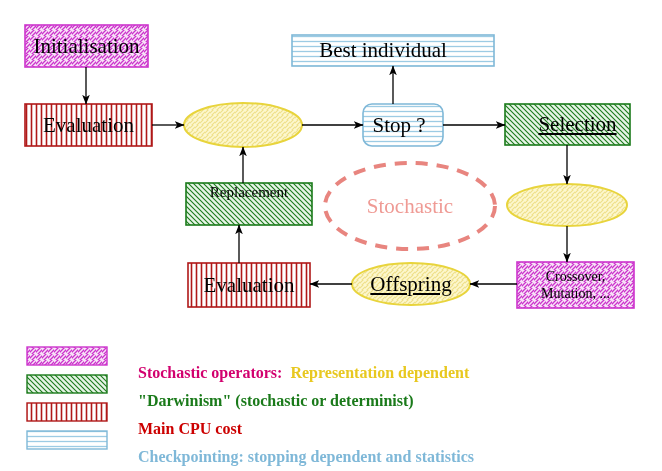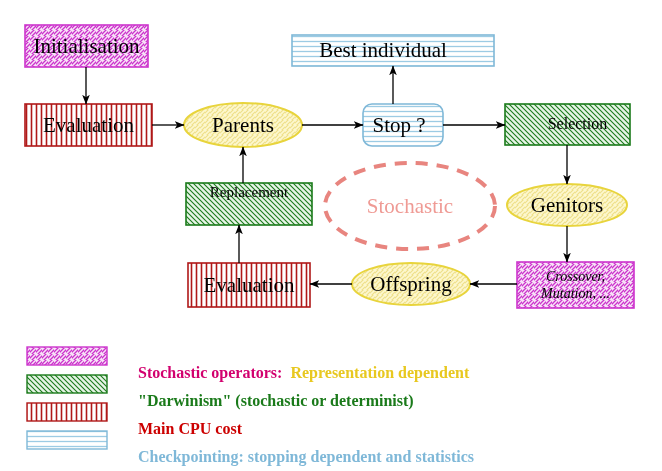--- a/index.html
+++ b/index.html
@@ -103,7 +103,6 @@
 
   <div class="node-label" style="left:25px;top:104px;width:127px;height:42px;font-size:21px;">Evaluation</div>
 
-  <div class="node-label" style="left:184px;top:103px;width:118px;height:44px;font-size:21px;">Parents</div>
 
   <div class="node-label" style="left:363px;top:104px;width:72px;height:42px;font-size:21px;">Stop ?</div>
 

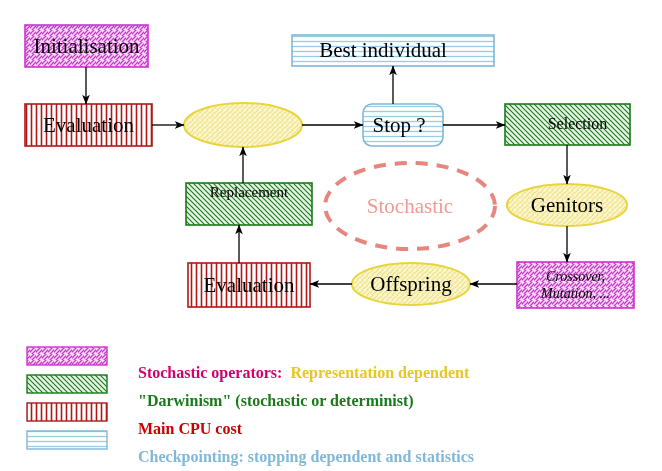--- a/index.html
+++ b/index.html
@@ -108,7 +108,7 @@
 
   <div class="node-label" style="left:292px;top:35px;width:182px;height:31px;font-size:21px;">Best individual</div>
 
-  <div class="node-label" style="left:505px;top:104px;width:145px;height:41px;font-size:16px;">Selection</div>
+  <div class="node-label" style="left:505px;top:104px;width:145px;height:41px;font-size:21px;text-decoration:underline;">Selection</div>
 
   <div class="node-label" style="left:507px;top:184px;width:120px;height:42px;font-size:21px;">Genitors</div>
 

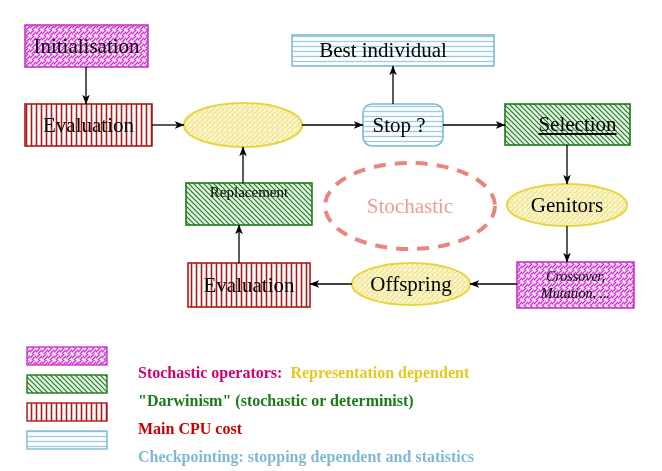--- a/index.html
+++ b/index.html
@@ -110,7 +110,6 @@
 
   <div class="node-label" style="left:505px;top:104px;width:145px;height:41px;font-size:21px;text-decoration:underline;">Selection</div>
 
-  <div class="node-label" style="left:507px;top:184px;width:120px;height:42px;font-size:21px;">Genitors</div>
 
   <div class="node-label" style="left:517px;top:262px;width:117px;height:46px;font-size:14px;line-height:1.25;font-style:italic;">Crossover,
 Mutation, ...</div>

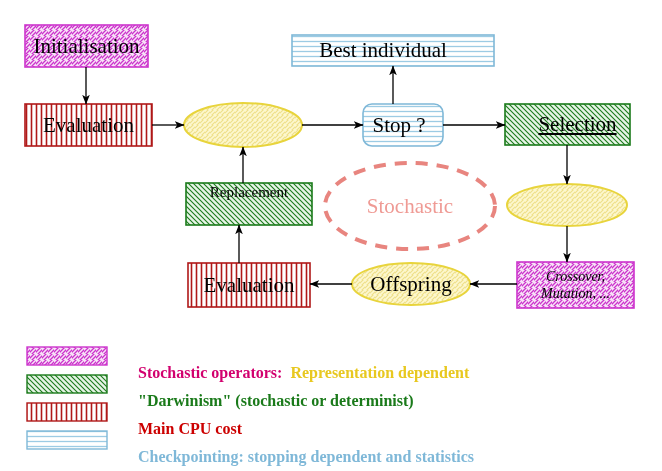--- a/index.html
+++ b/index.html
@@ -114,7 +114,7 @@
   <div class="node-label" style="left:517px;top:262px;width:117px;height:46px;font-size:14px;line-height:1.25;font-style:italic;">Crossover,
 Mutation, ...</div>
 
-  <div class="node-label" style="left:352px;top:263px;width:118px;height:42px;font-size:21px;">Offspring</div>
+  <div class="node-label" style="left:352px;top:263px;width:118px;height:42px;font-size:21px;text-decoration:underline;">Offspring</div>
 
   <div class="node-label" style="left:188px;top:263px;width:122px;height:44px;font-size:21px;">Evaluation</div>
 

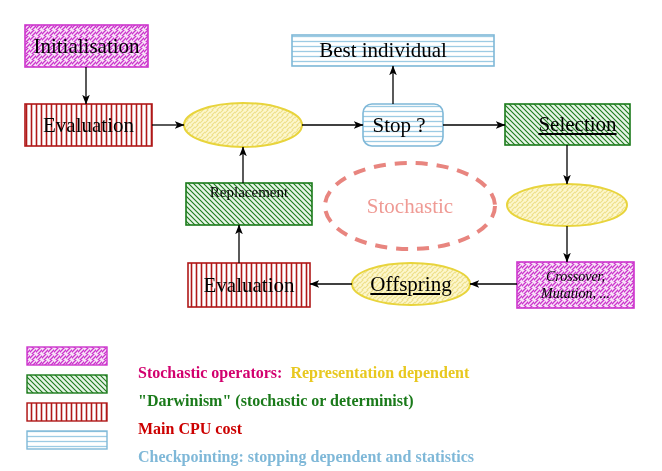--- a/index.html
+++ b/index.html
@@ -111,7 +111,7 @@
   <div class="node-label" style="left:505px;top:104px;width:145px;height:41px;font-size:21px;text-decoration:underline;">Selection</div>
 
 
-  <div class="node-label" style="left:517px;top:262px;width:117px;height:46px;font-size:14px;line-height:1.25;font-style:italic;">Crossover,
+  <div class="node-label" style="left:517px;top:262px;width:117px;height:46px;font-size:14px;line-height:1.25;">Crossover,
 Mutation, ...</div>
 
   <div class="node-label" style="left:352px;top:263px;width:118px;height:42px;font-size:21px;text-decoration:underline;">Offspring</div>

